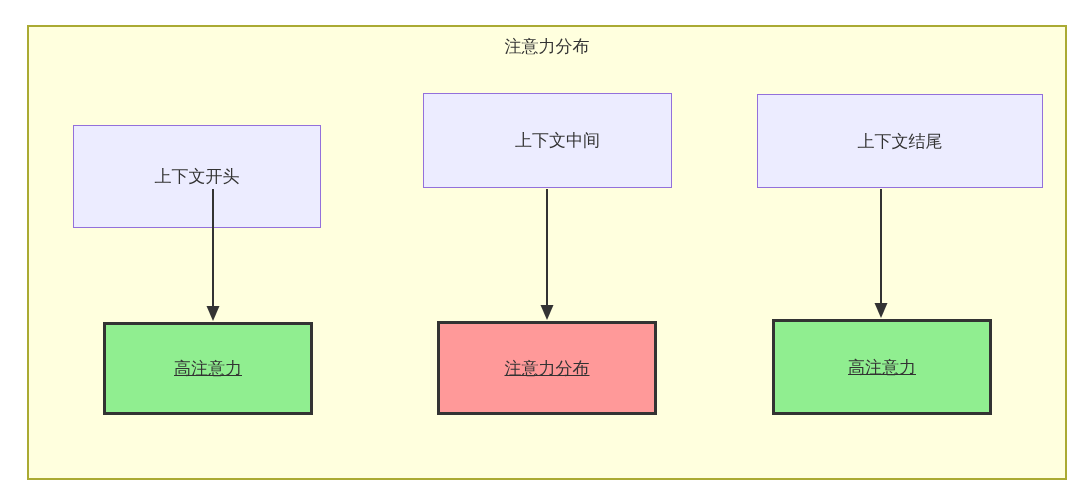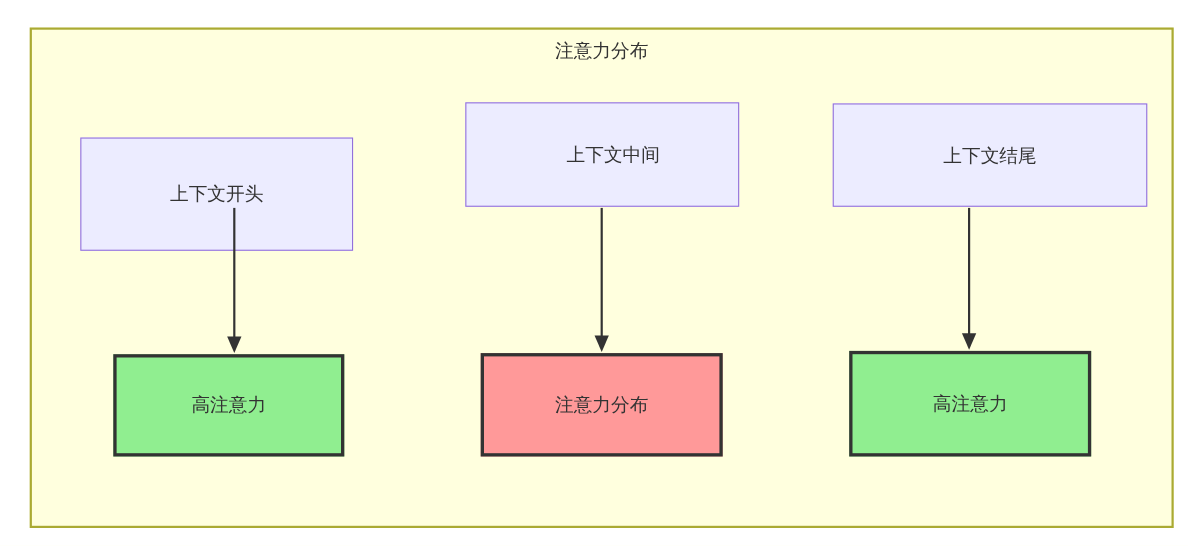--- a/index.html
+++ b/index.html
@@ -50,6 +50,7 @@
   }
   .node.target {
     border: 3px solid var(--styled-stroke, #333333);
+    text-decoration: underline;
   }
   .node.target.high { background: var(--high-fill, #90EE90); }
   .node.target.low  { background: var(--low-fill, #FF9999); }

